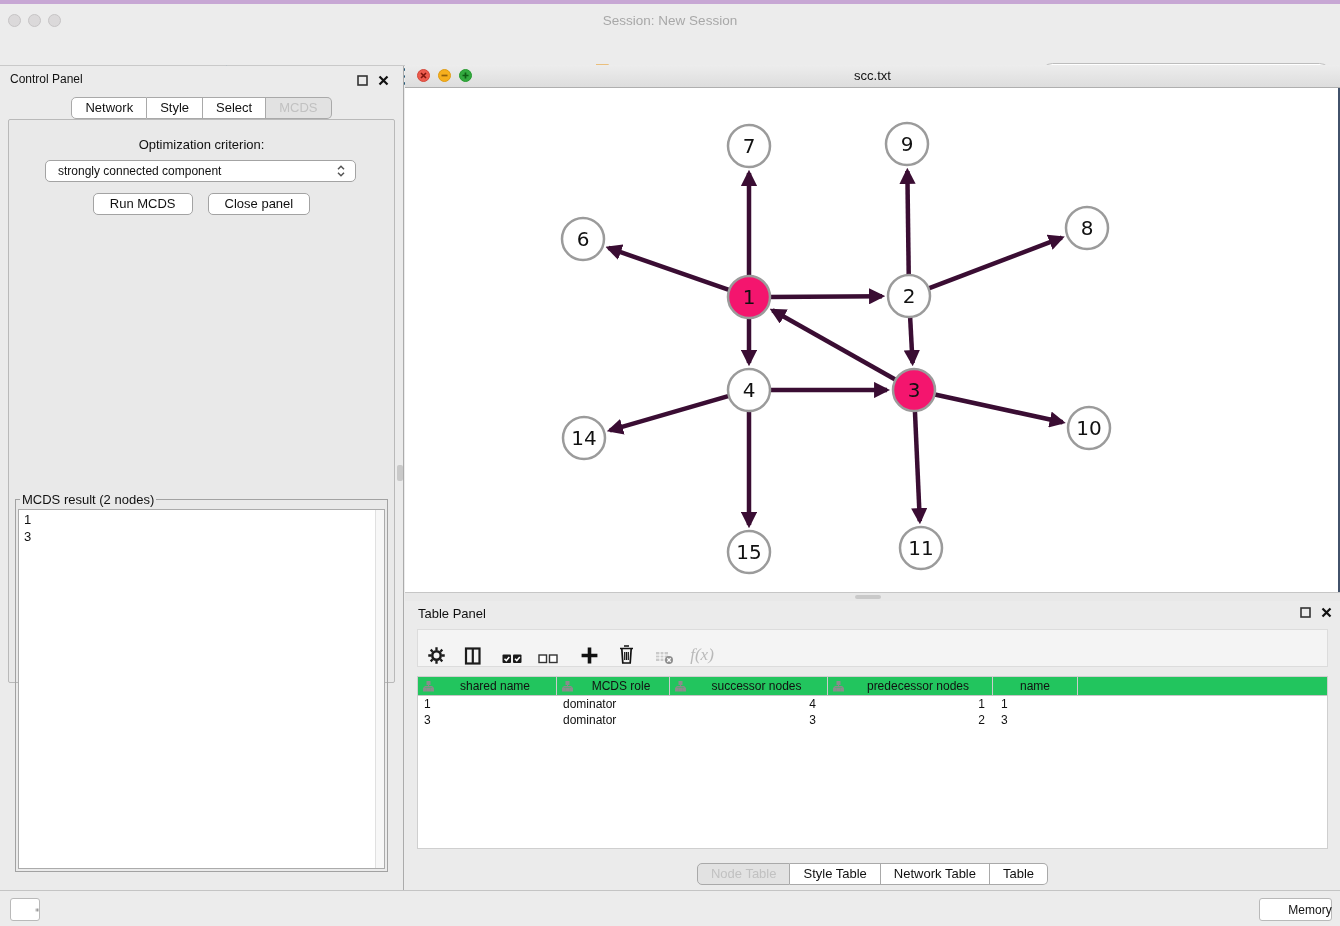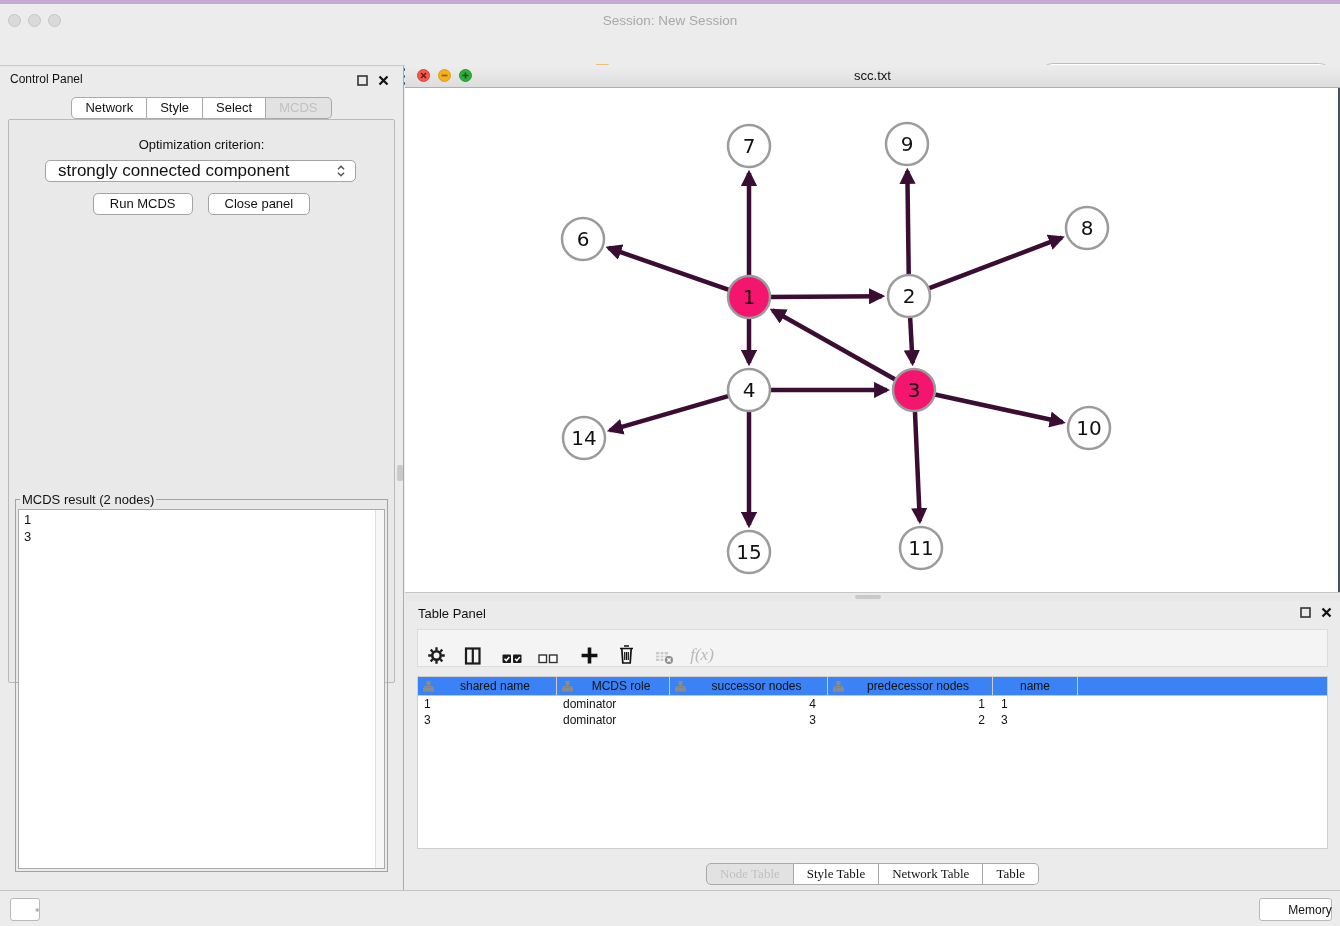--- a/index.html
+++ b/index.html
@@ -46,7 +46,7 @@
   .opt-label { position:absolute; left:0; top:17px; width:100%; text-align:center; font-size:13px; }
   .dropdown { position:absolute; left:36px; top:40px; width:311px; height:22px; background:#fff;
               border:1px solid #A3A3A3; border-radius:5px; box-sizing:border-box;
-              display:flex; align-items:center; font-size:17px; }
+              display:flex; align-items:center; font-size:12px; }
   .dropdown .dd-text { flex:1; padding-left:12px; }
   .dropdown svg { margin-right:8px; }
   .cp-buttons { position:absolute; left:0; top:73px; width:100%; display:flex;

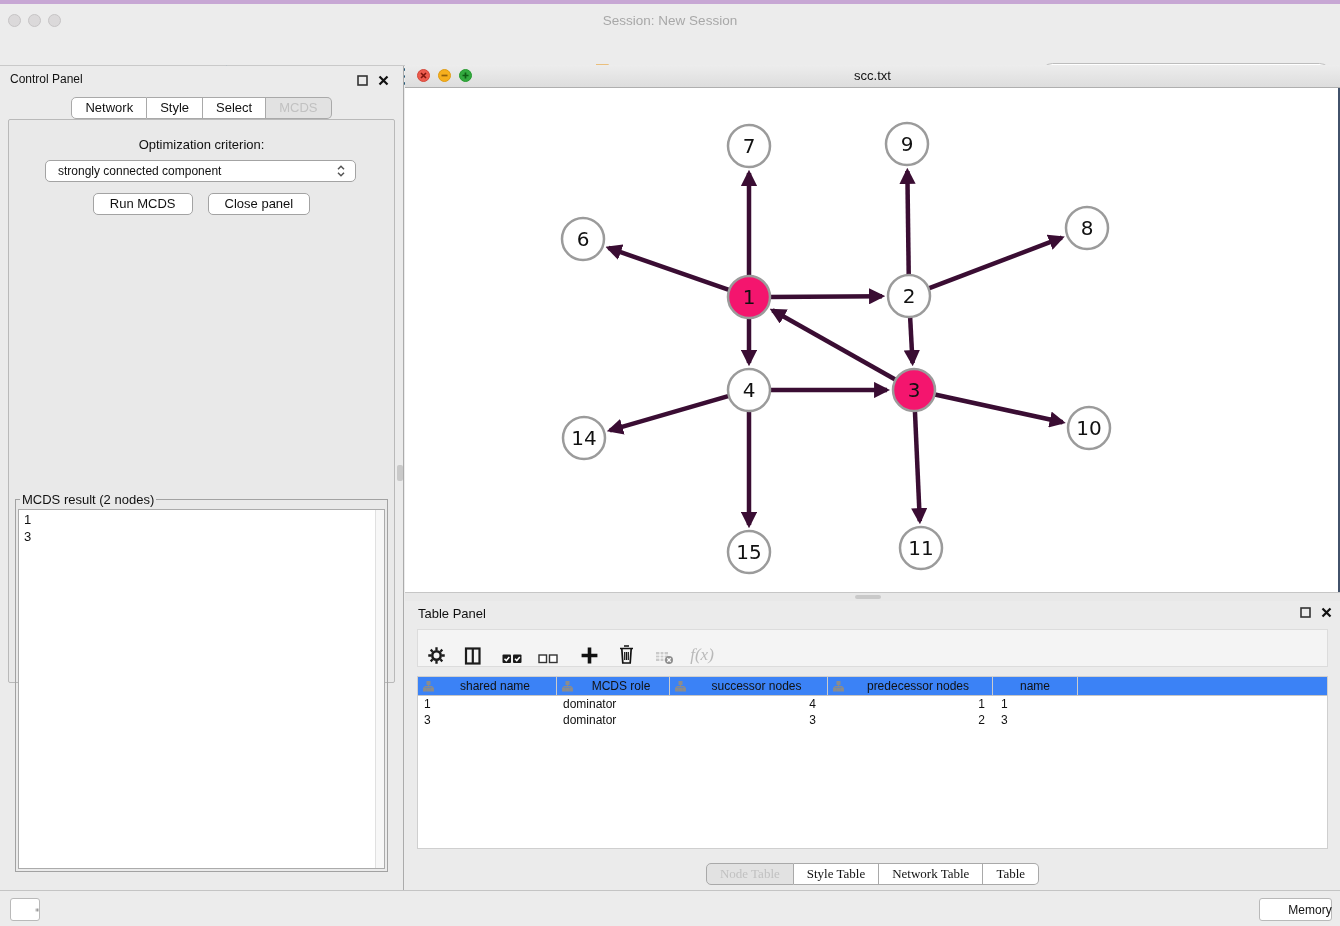--- a/index.html
+++ b/index.html
@@ -97,7 +97,7 @@
   .tp-table { position:absolute; left:12px; top:75px; width:911px; height:173px;
               background:#fff; border:1px solid #CFCFCF; box-sizing:border-box;
               font-size:12px; overflow:hidden; }
-  .thead { display:flex; height:19px; background:#3b82f6; border-bottom:1px solid #C6C6C6;
+  .thead { display:flex; height:19px; background:#22c55e; border-bottom:1px solid #C6C6C6;
            box-sizing:border-box; }
   .th { display:flex; align-items:center; border-right:1px solid #CCCCCC; box-sizing:border-box; }
   .th .th-label { flex:1; text-align:center; }

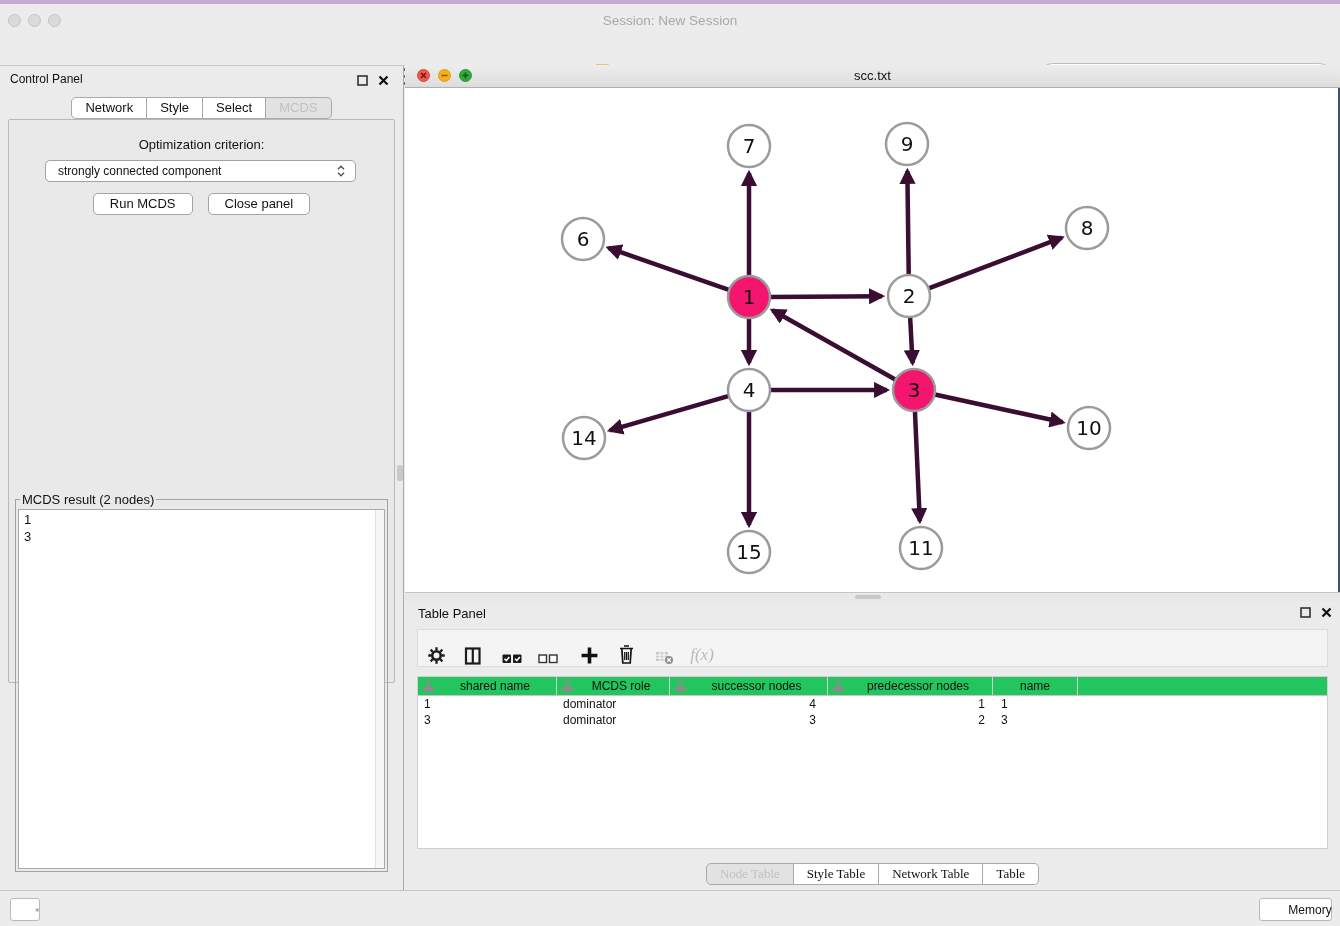--- a/index.html
+++ b/index.html
@@ -558,7 +558,7 @@
     </div>
 
     <div class="tp-tabs-wrap">
-      <div class="tabs-row" style="position:static;font-family:Liberation Serif, serif;">
+      <div class="tabs-row" style="position:static;">
           <div class="tab selected">Node Table</div>
           <div class="tab">Style Table</div>
           <div class="tab">Network Table</div>

